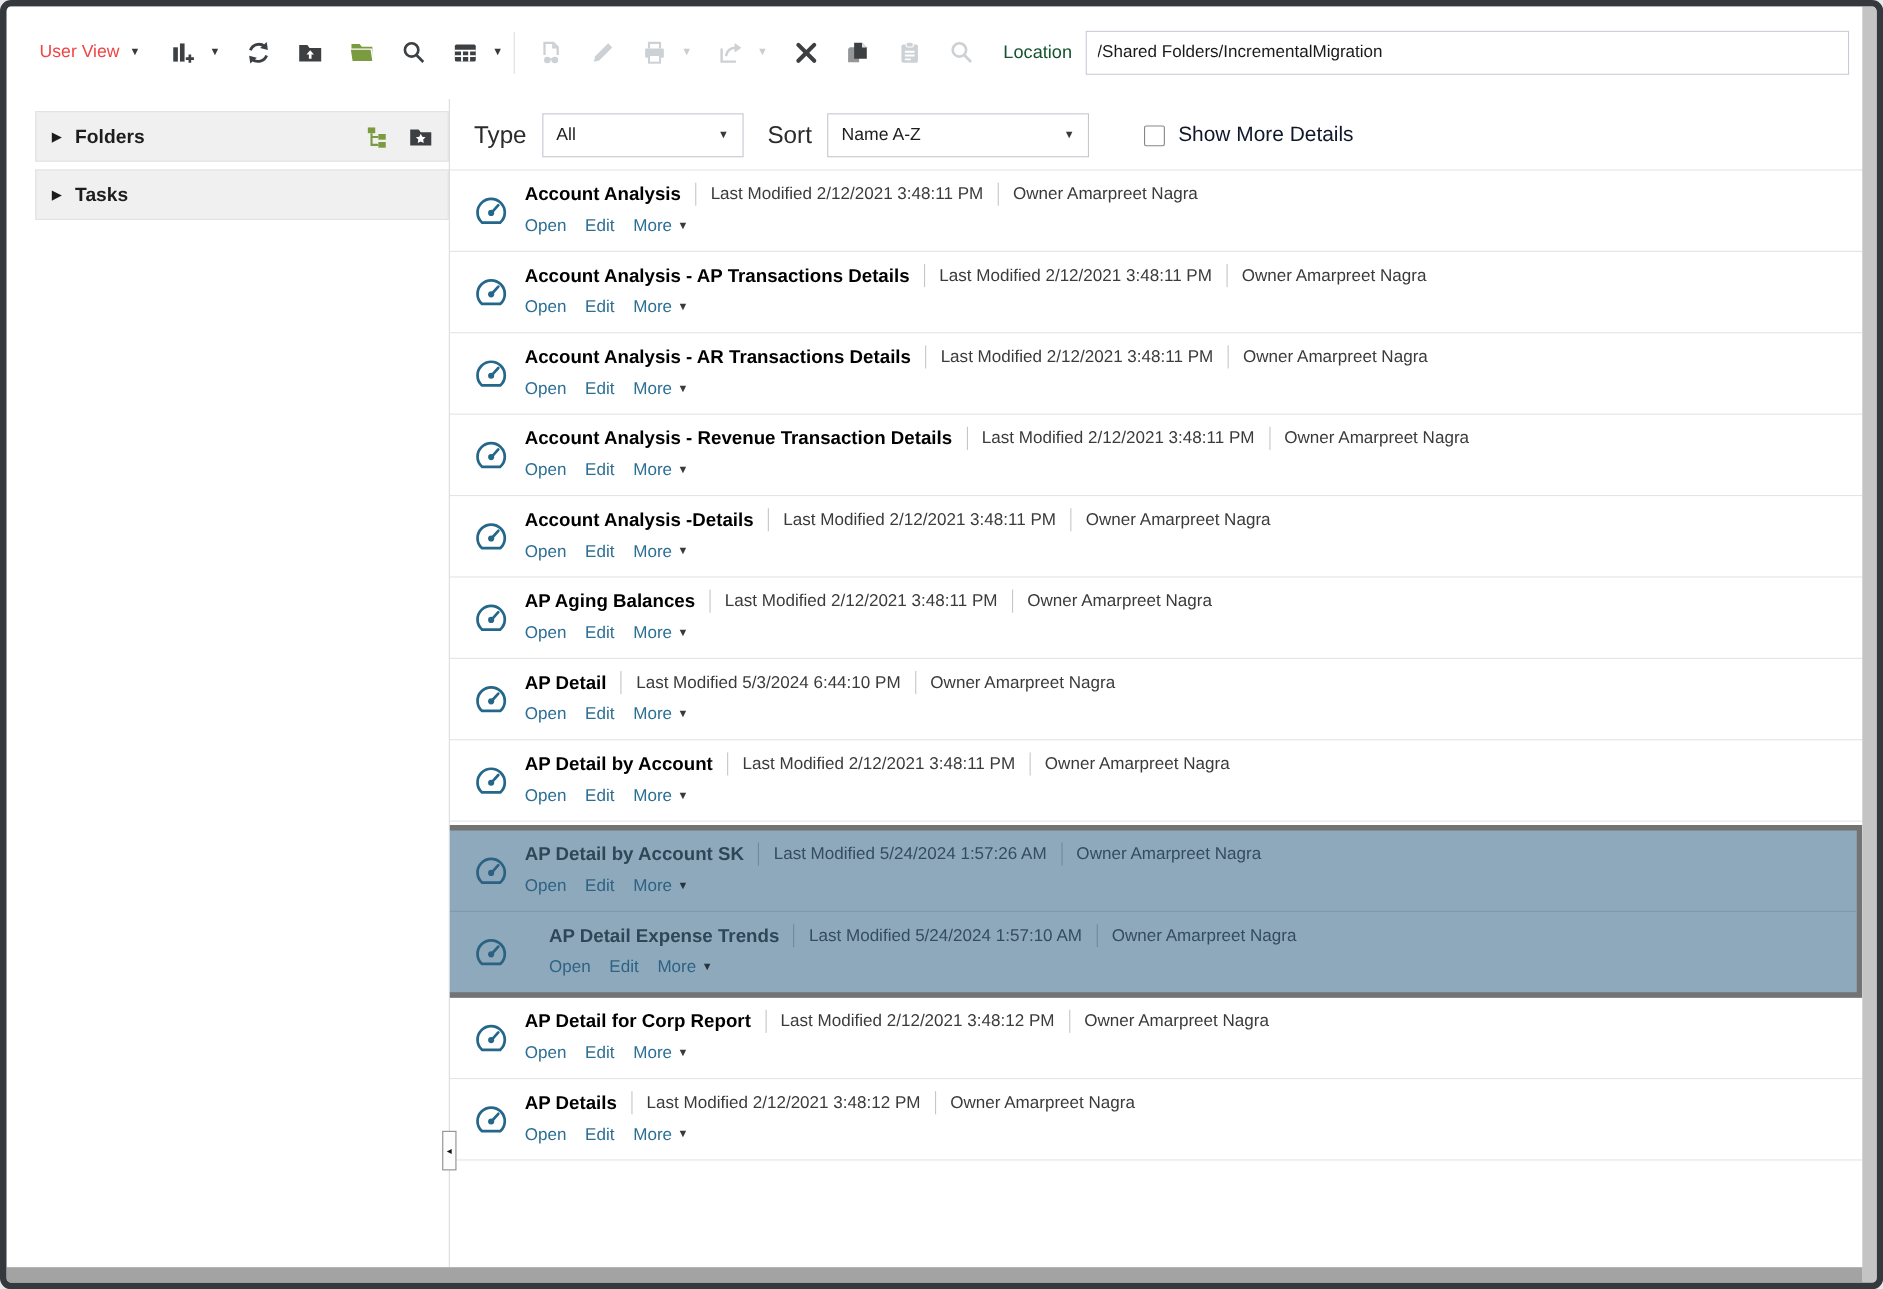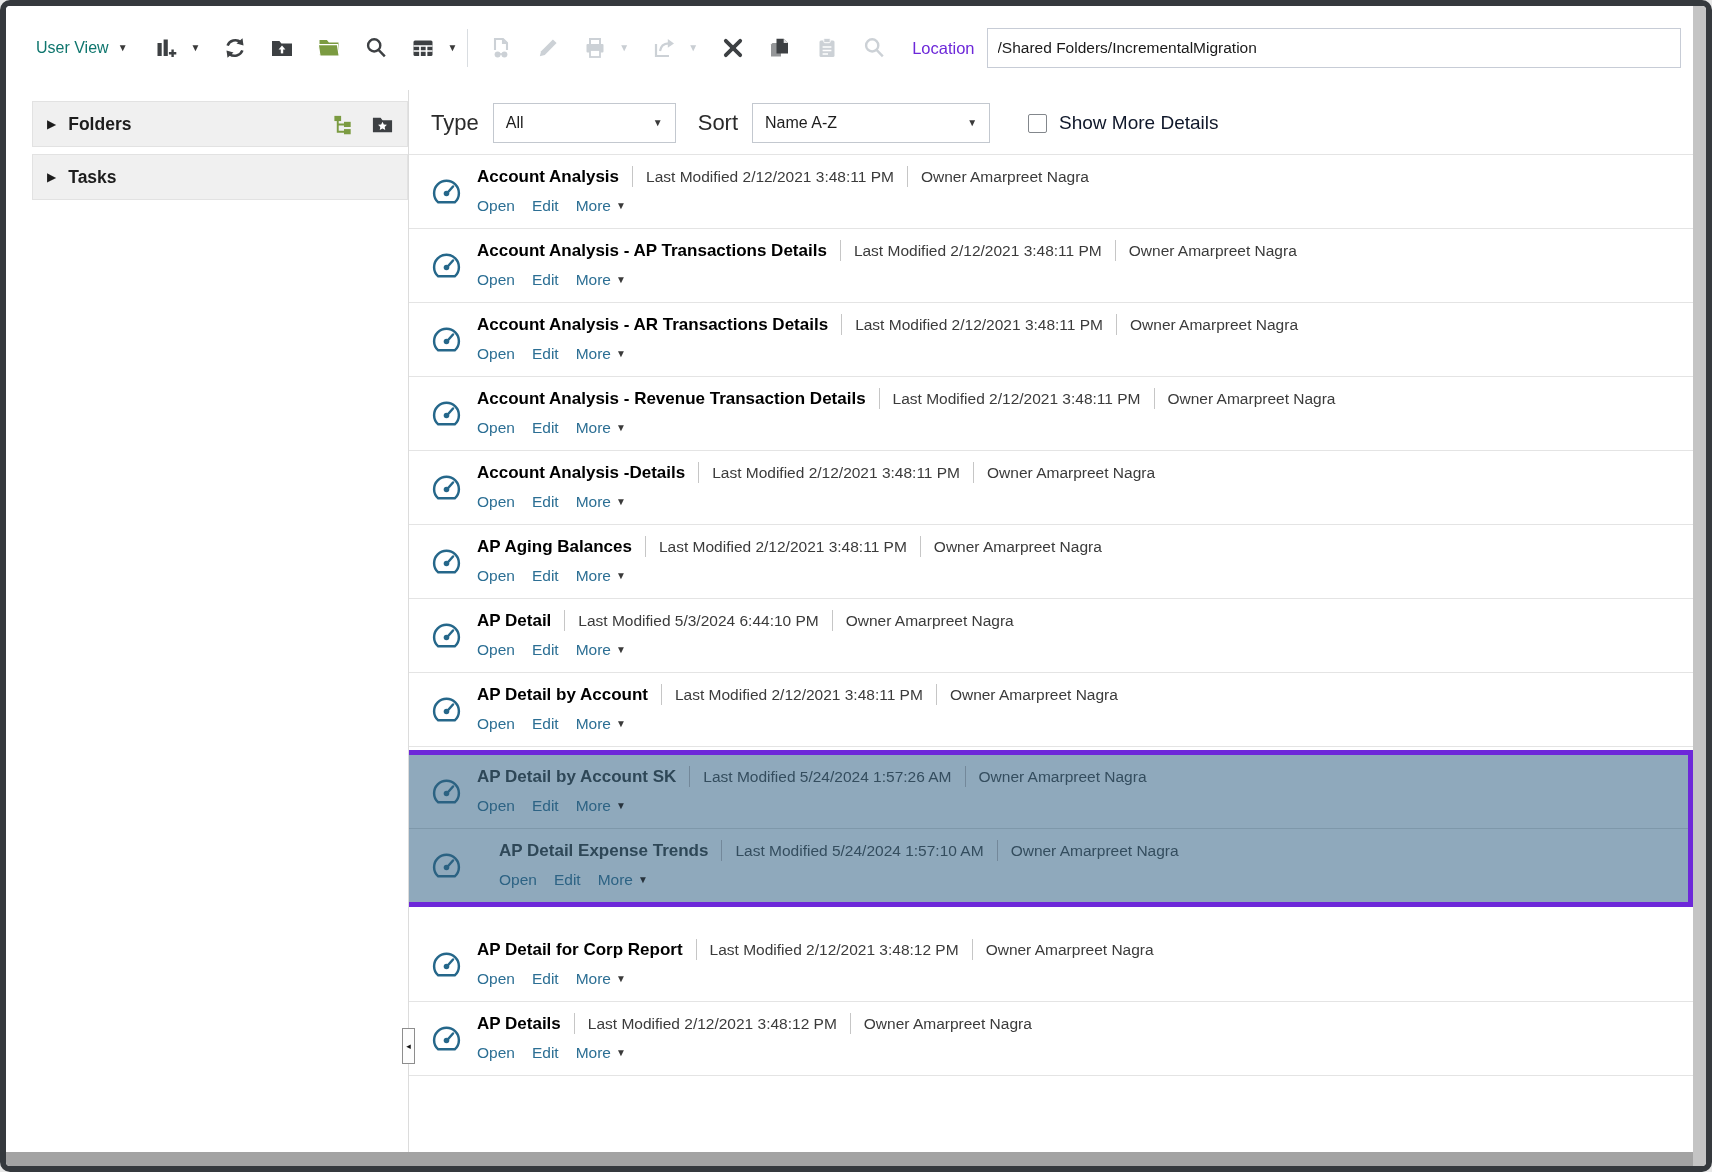--- a/index.html
+++ b/index.html
@@ -17,7 +17,7 @@
   .toolbar{height:84px;flex:none;display:flex;align-items:center;padding:0 12px 0 30px;}
   .tb-item{display:flex;align-items:center;flex:none;}
   .userview{gap:9px;margin-right:26px;cursor:pointer;}
-  .userview .lbl{font-size:16px;color:#0f766e;}
+  .userview .lbl{font-size:16px;color:#ef4444;}
   .caret{font-size:10px;color:#3a3a3a;line-height:1;}
   .caret.dis{color:#c9ced3;}
   .tbicon{width:25px;height:25px;display:inline-flex;align-items:center;justify-content:center;cursor:pointer;}

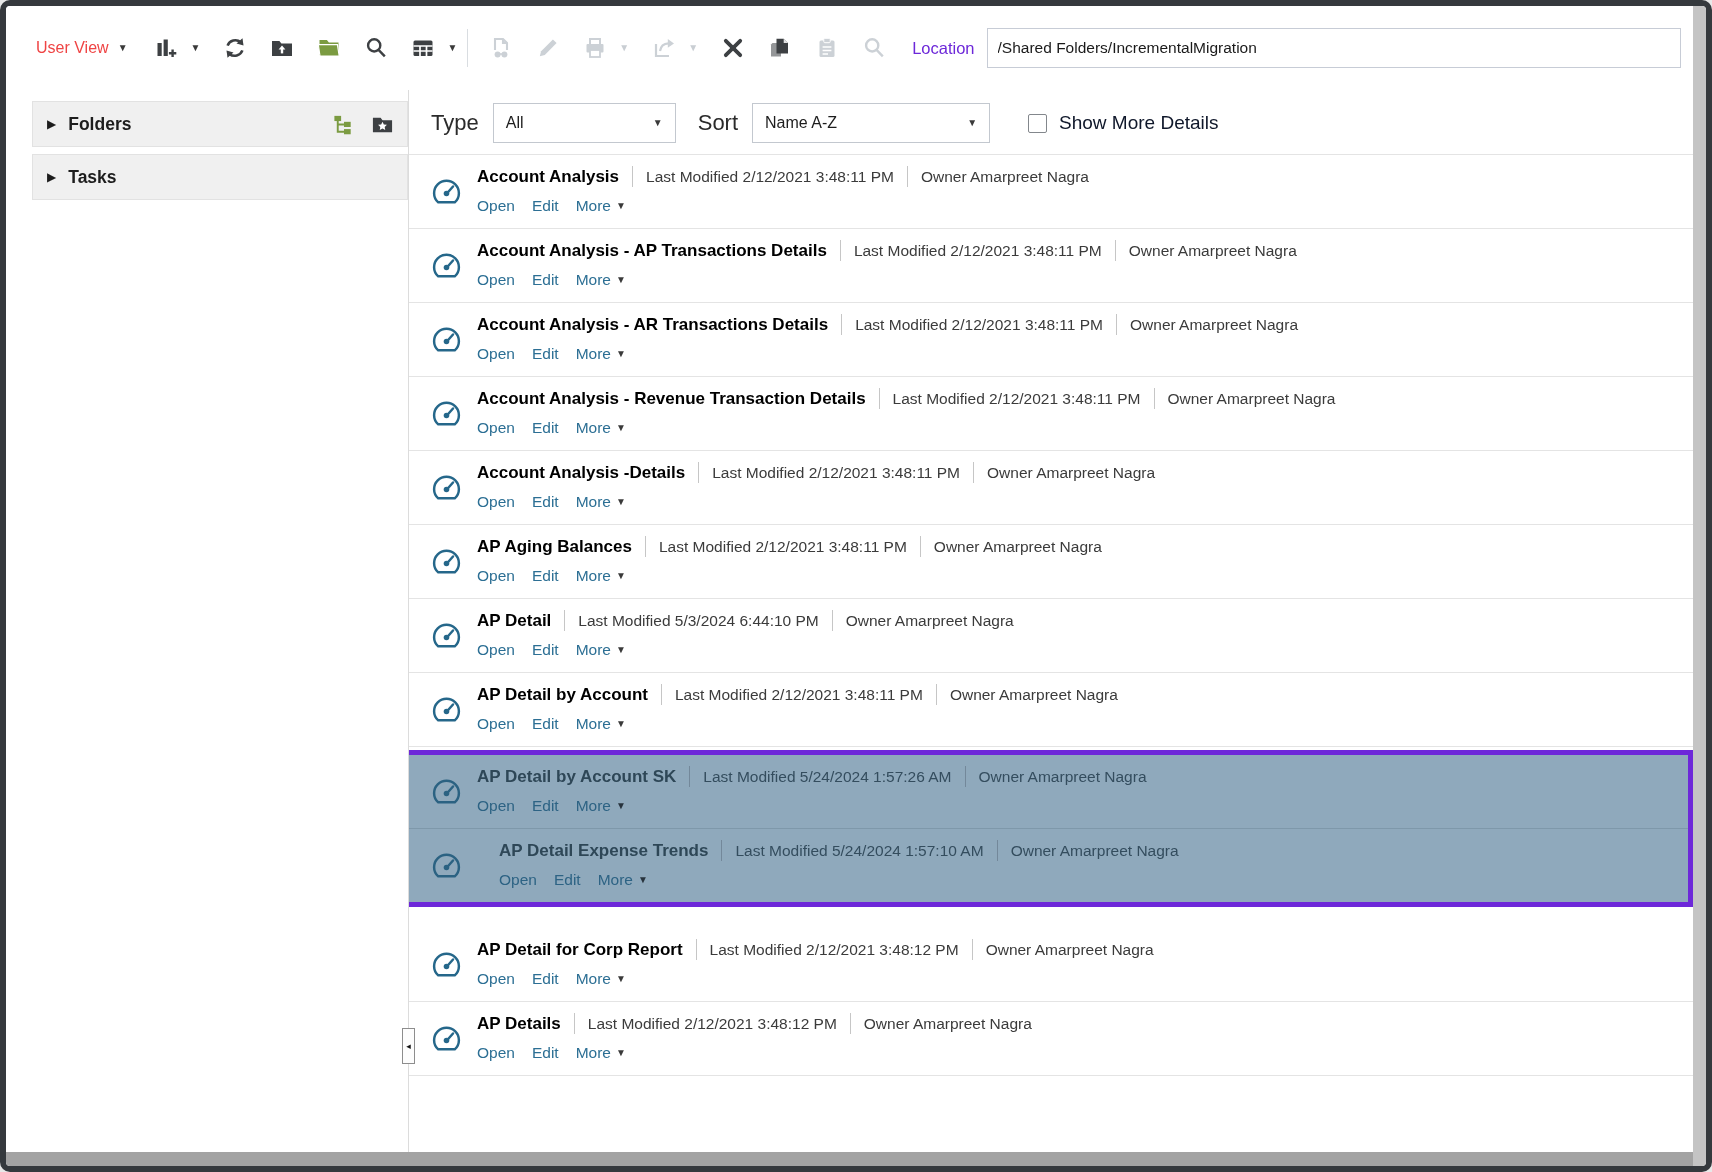--- a/index.html
+++ b/index.html
@@ -29,7 +29,7 @@
   .gap12{margin-right:12px;}
   .tb-sep{width:1px;height:38px;background:#d9dde1;margin:0 20px 0 10px;flex:none;}
   .tb-location{display:flex;align-items:center;gap:12px;flex:1;margin-left:26px;min-width:0;}
-  .loc-lbl{font-size:16.5px;color:#6d28d9;flex:none;}
+  .loc-lbl{font-size:16.5px;color:#14532d;flex:none;}
   .loc-input{flex:1;height:40px;border:1px solid #c7ccd6;background:#fff;font-family:inherit;
              font-size:15.5px;color:#1a1a1a;padding:0 10px;min-width:0;}
 

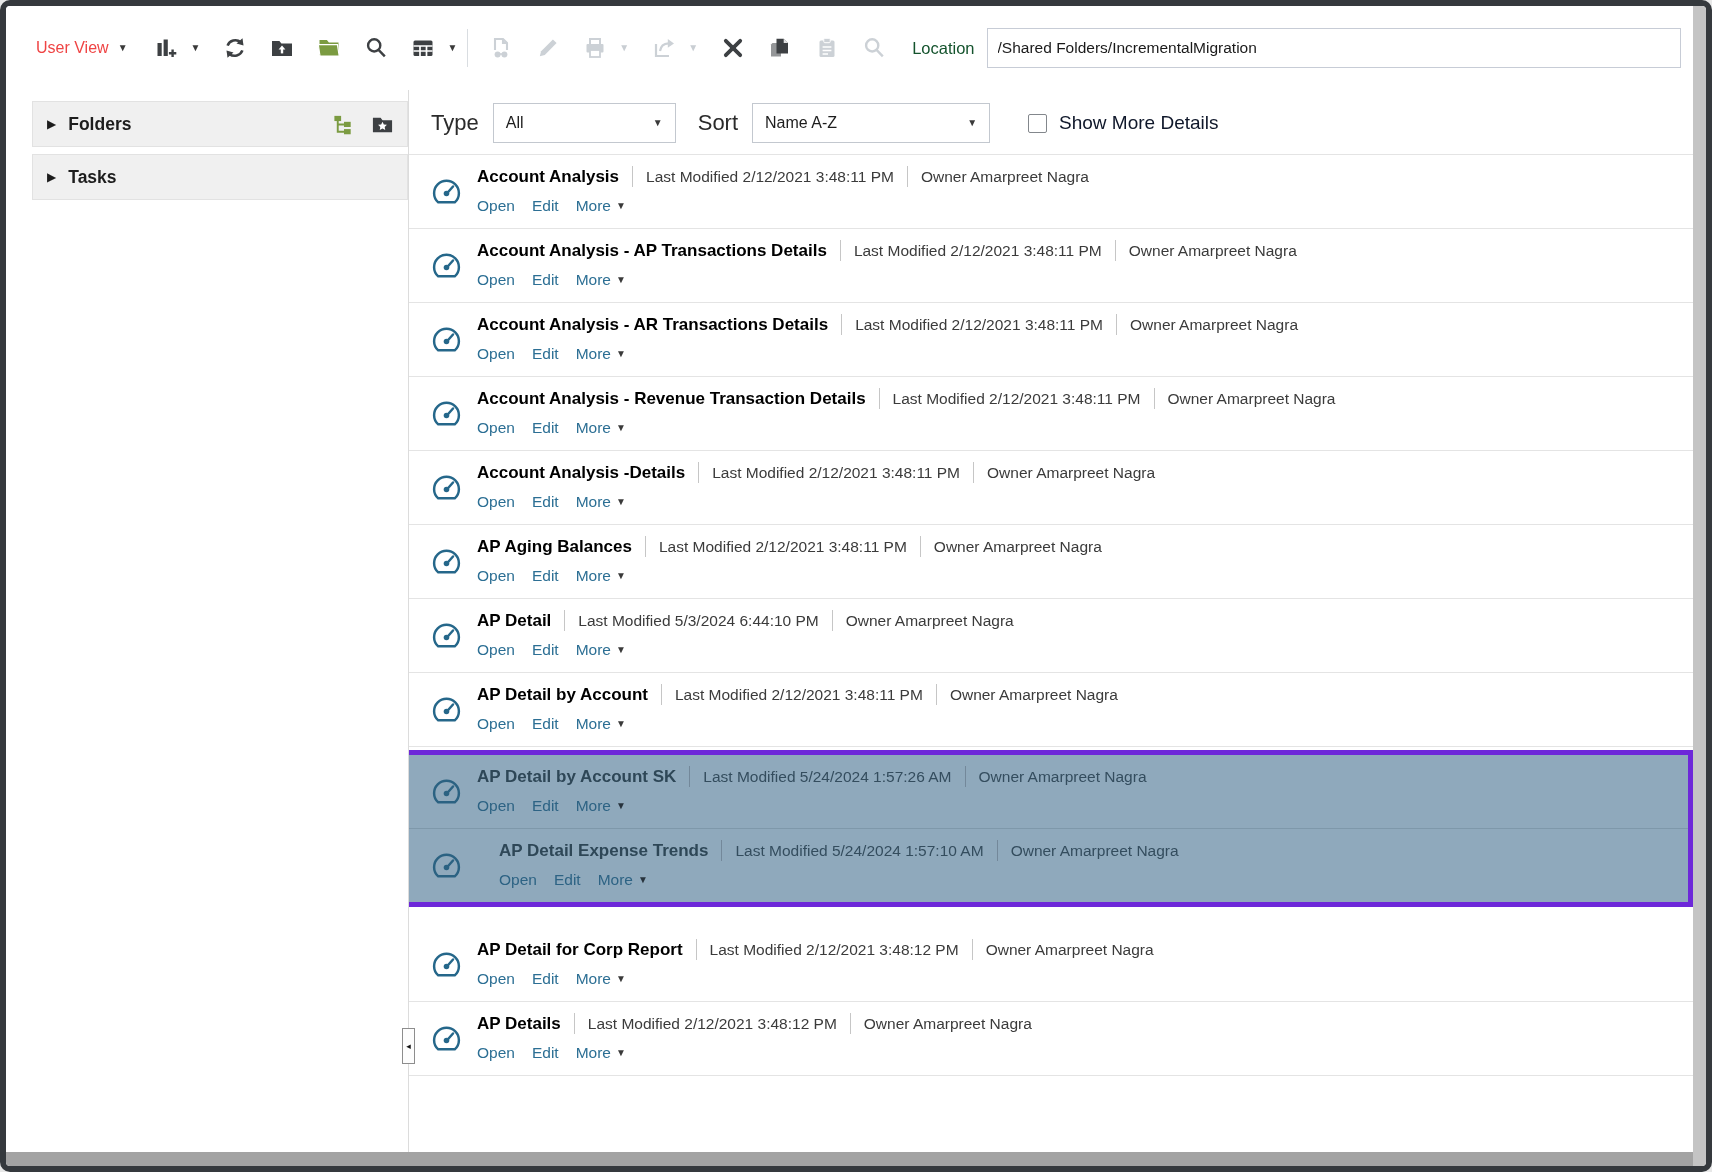--- a/index.html
+++ b/index.html
@@ -56,7 +56,7 @@
   .select .val{font-size:16px;color:#1d1d1d;}
   .select .caret{margin-left:auto;padding-left:14px;}
   .sel-type{width:183px;margin-right:8px;}
-  .sel-sort{width:238px;margin-right:24px;}
+  .sel-sort{width:238px;margin-right:36px;}
   .cb{width:19px;height:19px;border:1.6px solid #83878c;border-radius:2px;background:#fff;flex:none;cursor:pointer;}
   .cb-lbl{font-size:19px;color:#0f172a;margin-left:-2px;}
 

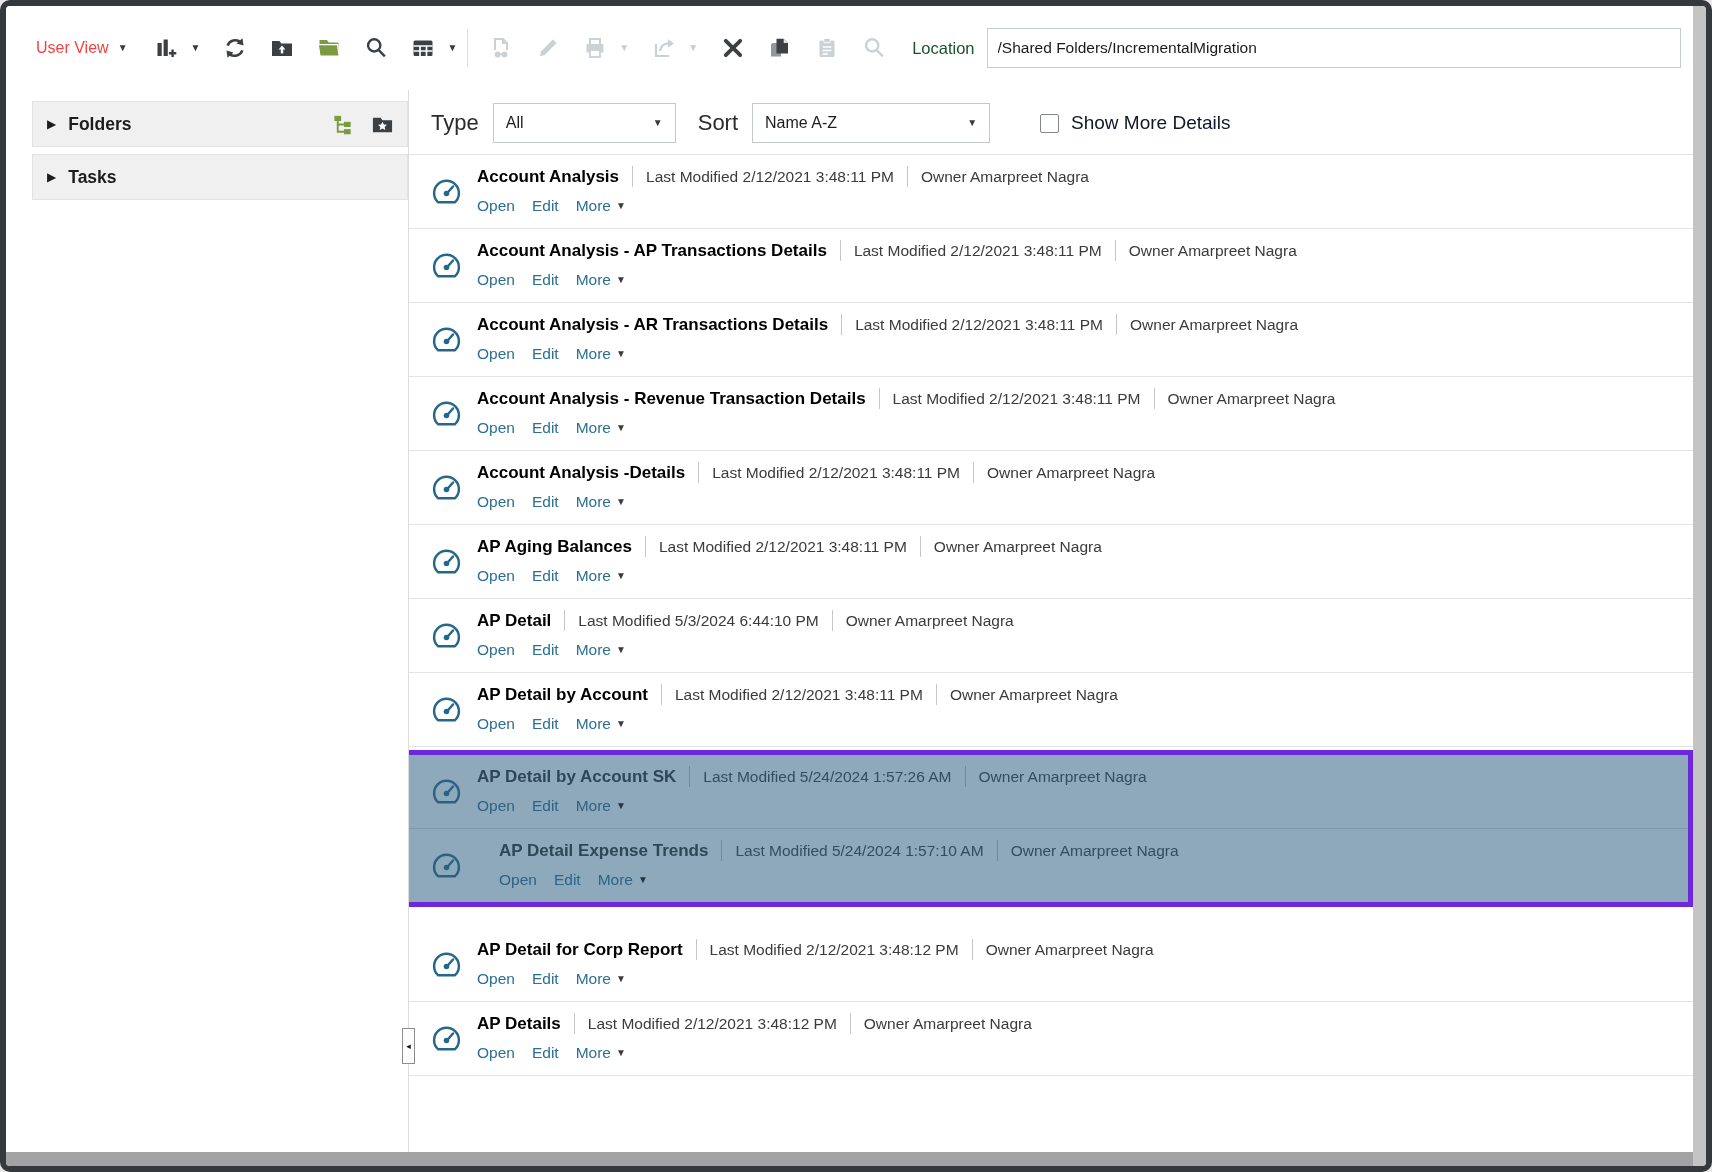--- a/index.html
+++ b/index.html
@@ -76,7 +76,7 @@
   .mcaret{font-size:10px;color:#3a3a3a;}
 
   
-  .selection-box{border:5px solid #6d28d9;background:#8fa9bc;margin:3px 0 21px -14px;}
+  .selection-box{border:5px solid #737373;background:#8fa9bc;margin:3px 0 0 -14px;}
   .selection-box .row{padding-left:31px;border-bottom:1px solid #7e98aa;background:transparent;}
   .selection-box .row:last-child{border-bottom:none;gap:37px;}
   .selection-box .title{color:#2e4757;}

